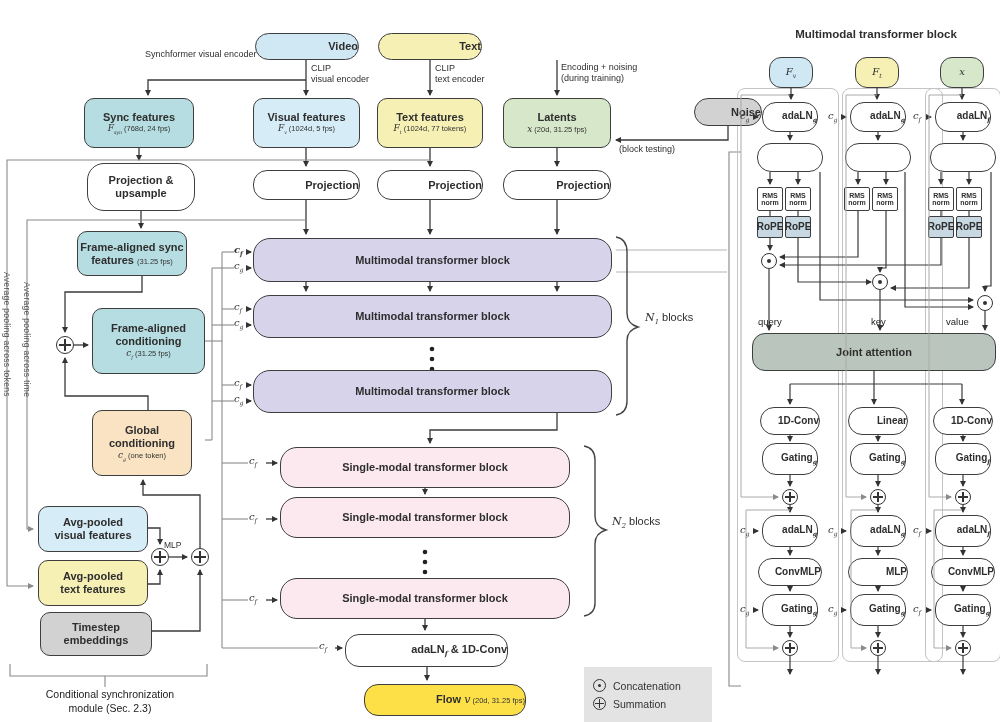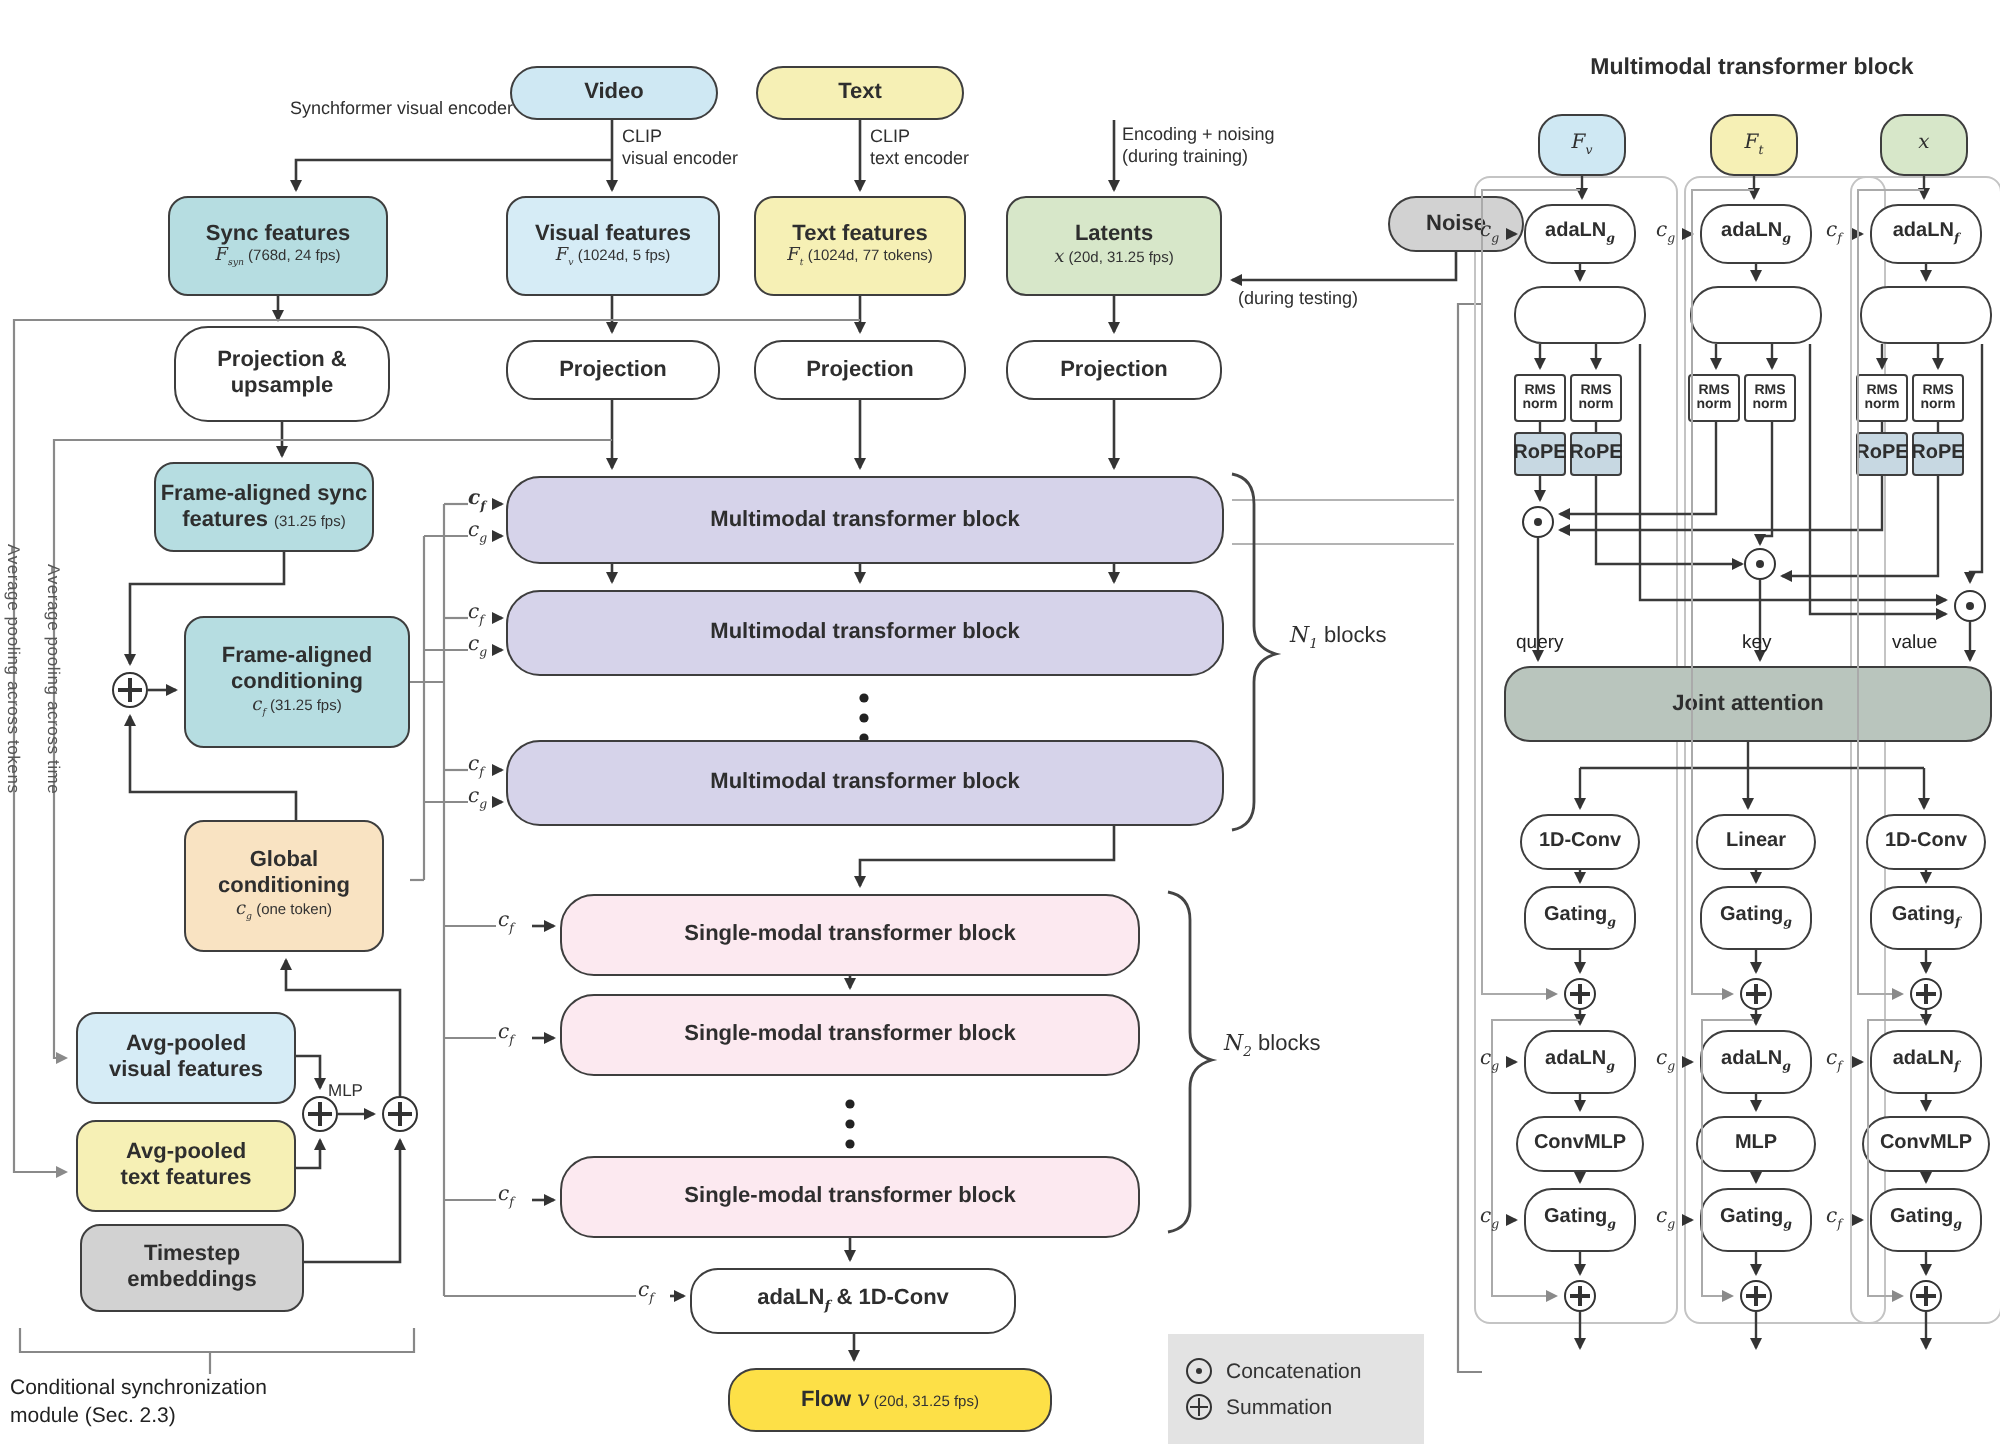--- a/index.html
+++ b/index.html
@@ -11,7 +11,7 @@
   .box{position:absolute;box-sizing:border-box;border:1.3px solid #3e3e3e;background:#fff;
        display:flex;flex-direction:column;align-items:center;justify-content:center;
        text-align:center;line-height:1.18;z-index:2;}
-  .pill{border-radius:14px;}
+  .pill{border-radius:14px;align-items:flex-end;}
   .r10{border-radius:10px;}
   .r16{border-radius:17px;}
   .t1{font-size:11px;font-weight:600;color:#2e2e2e;}

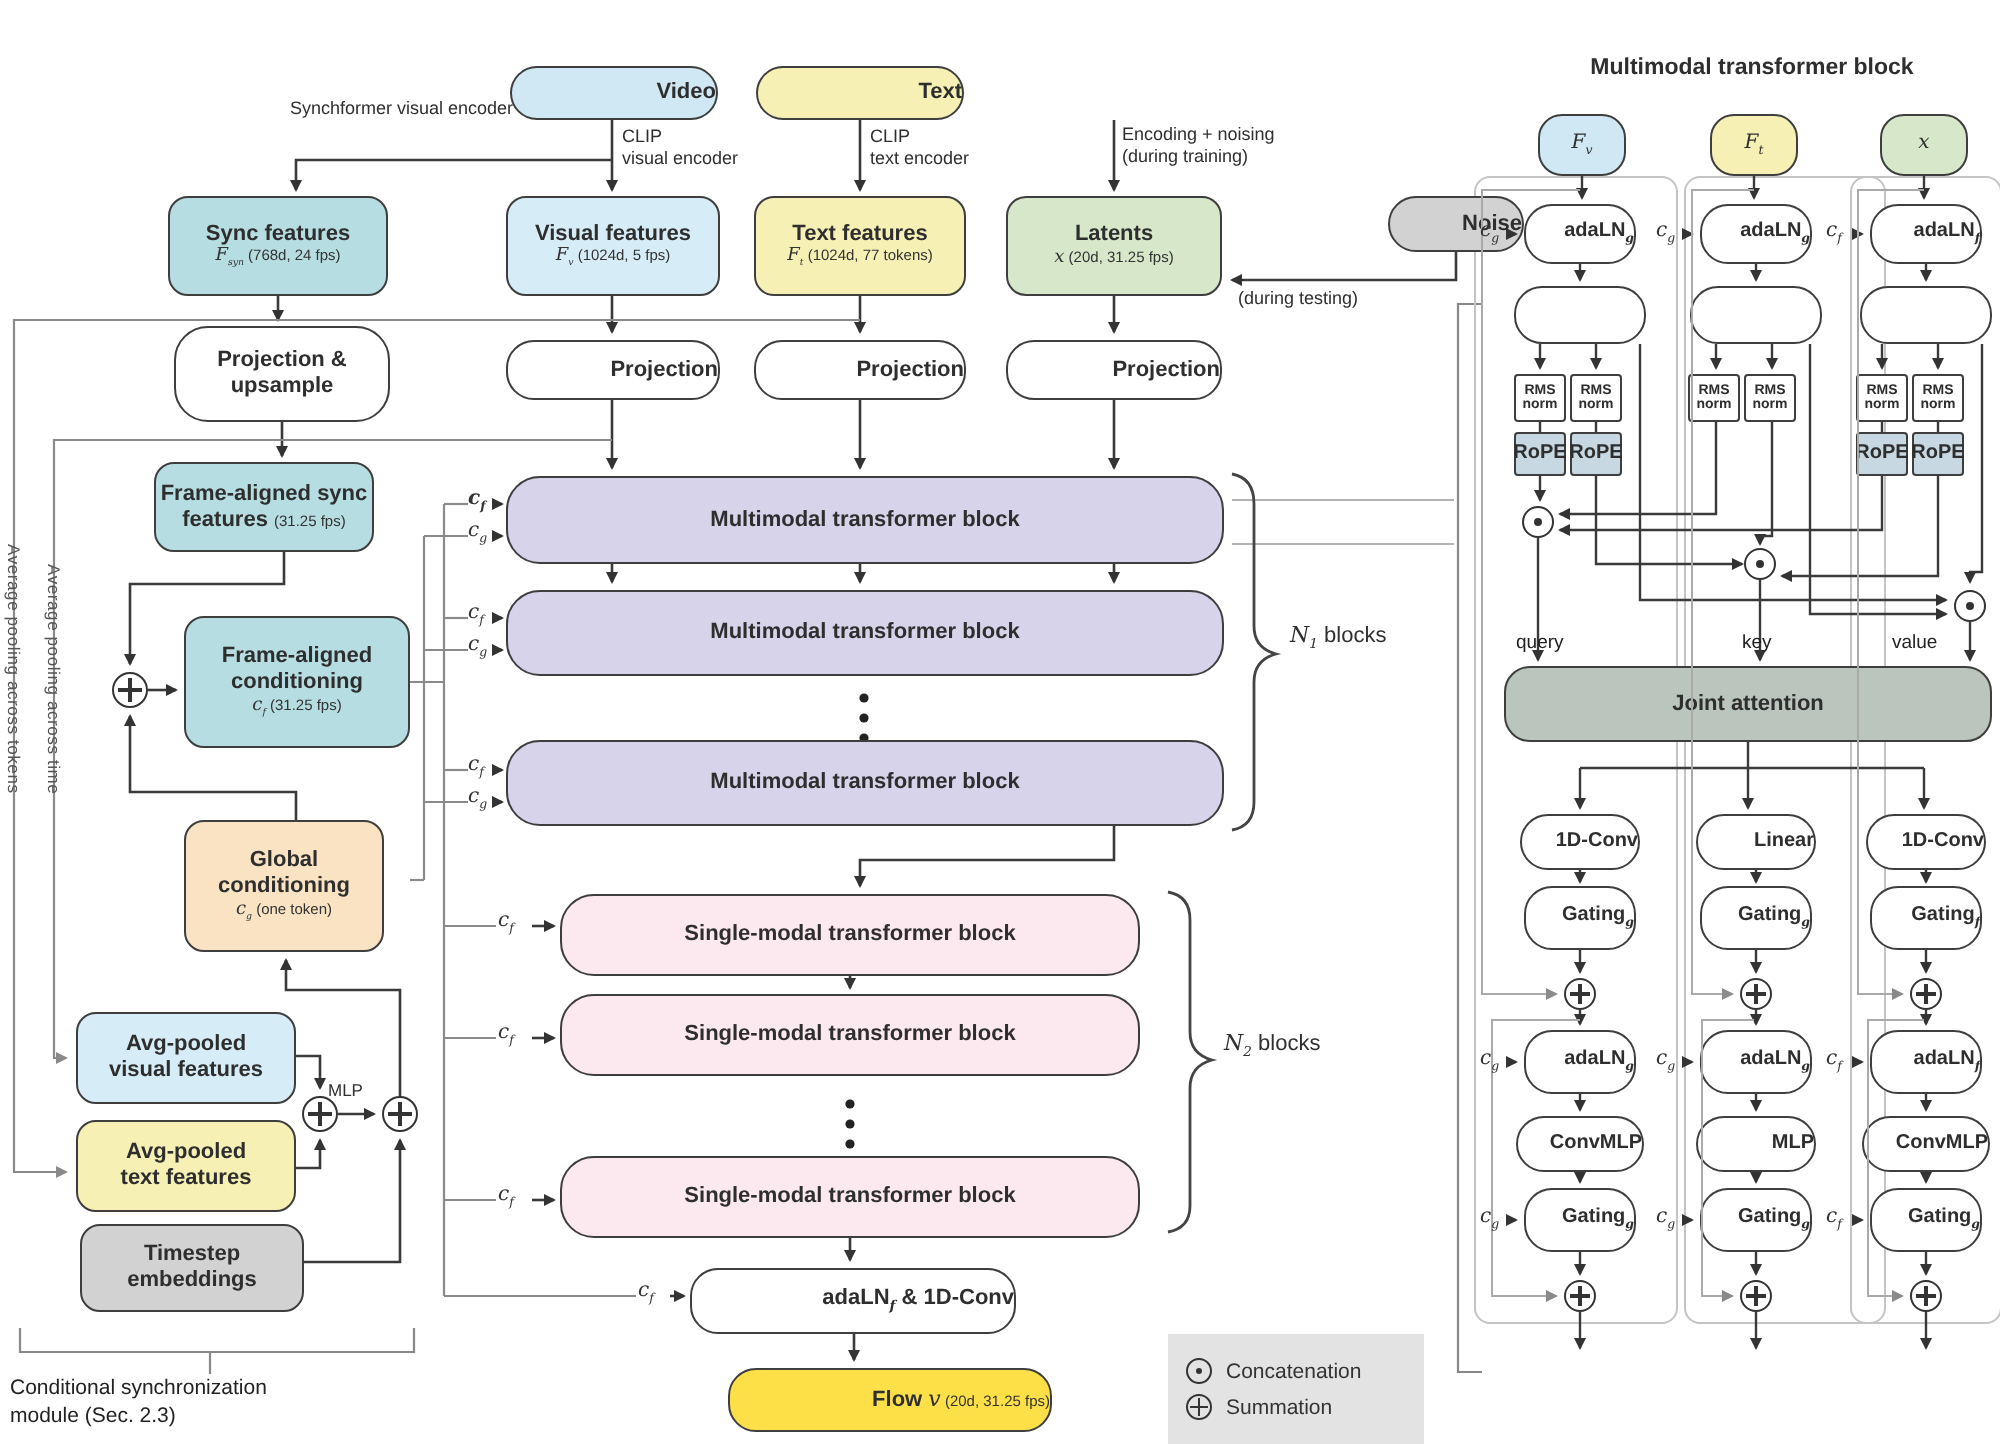--- a/index.html
+++ b/index.html
@@ -157,7 +157,7 @@
 <div class="lbl" style="left:311px;top:63px;width:80px;"><span>CLIP</span><br><span>visual encoder</span></div>
 <div class="lbl" style="left:435px;top:63px;width:80px;"><span>CLIP</span><br><span>text encoder</span></div>
 <div class="lbl" style="left:561px;top:62px;width:112px;"><span>Encoding + noising</span><br><span>(during training)</span></div>
-<div class="lbl" style="left:619px;top:144px;width:82px;">(during testing)</div>
+<div class="lbl" style="left:619px;top:144px;width:82px;">(block testing)</div>
 
 <div class="box r10" style="left:84px;top:98px;width:110px;height:50px;background:#b6dde1;">
   <span class="t1">Sync features</span>

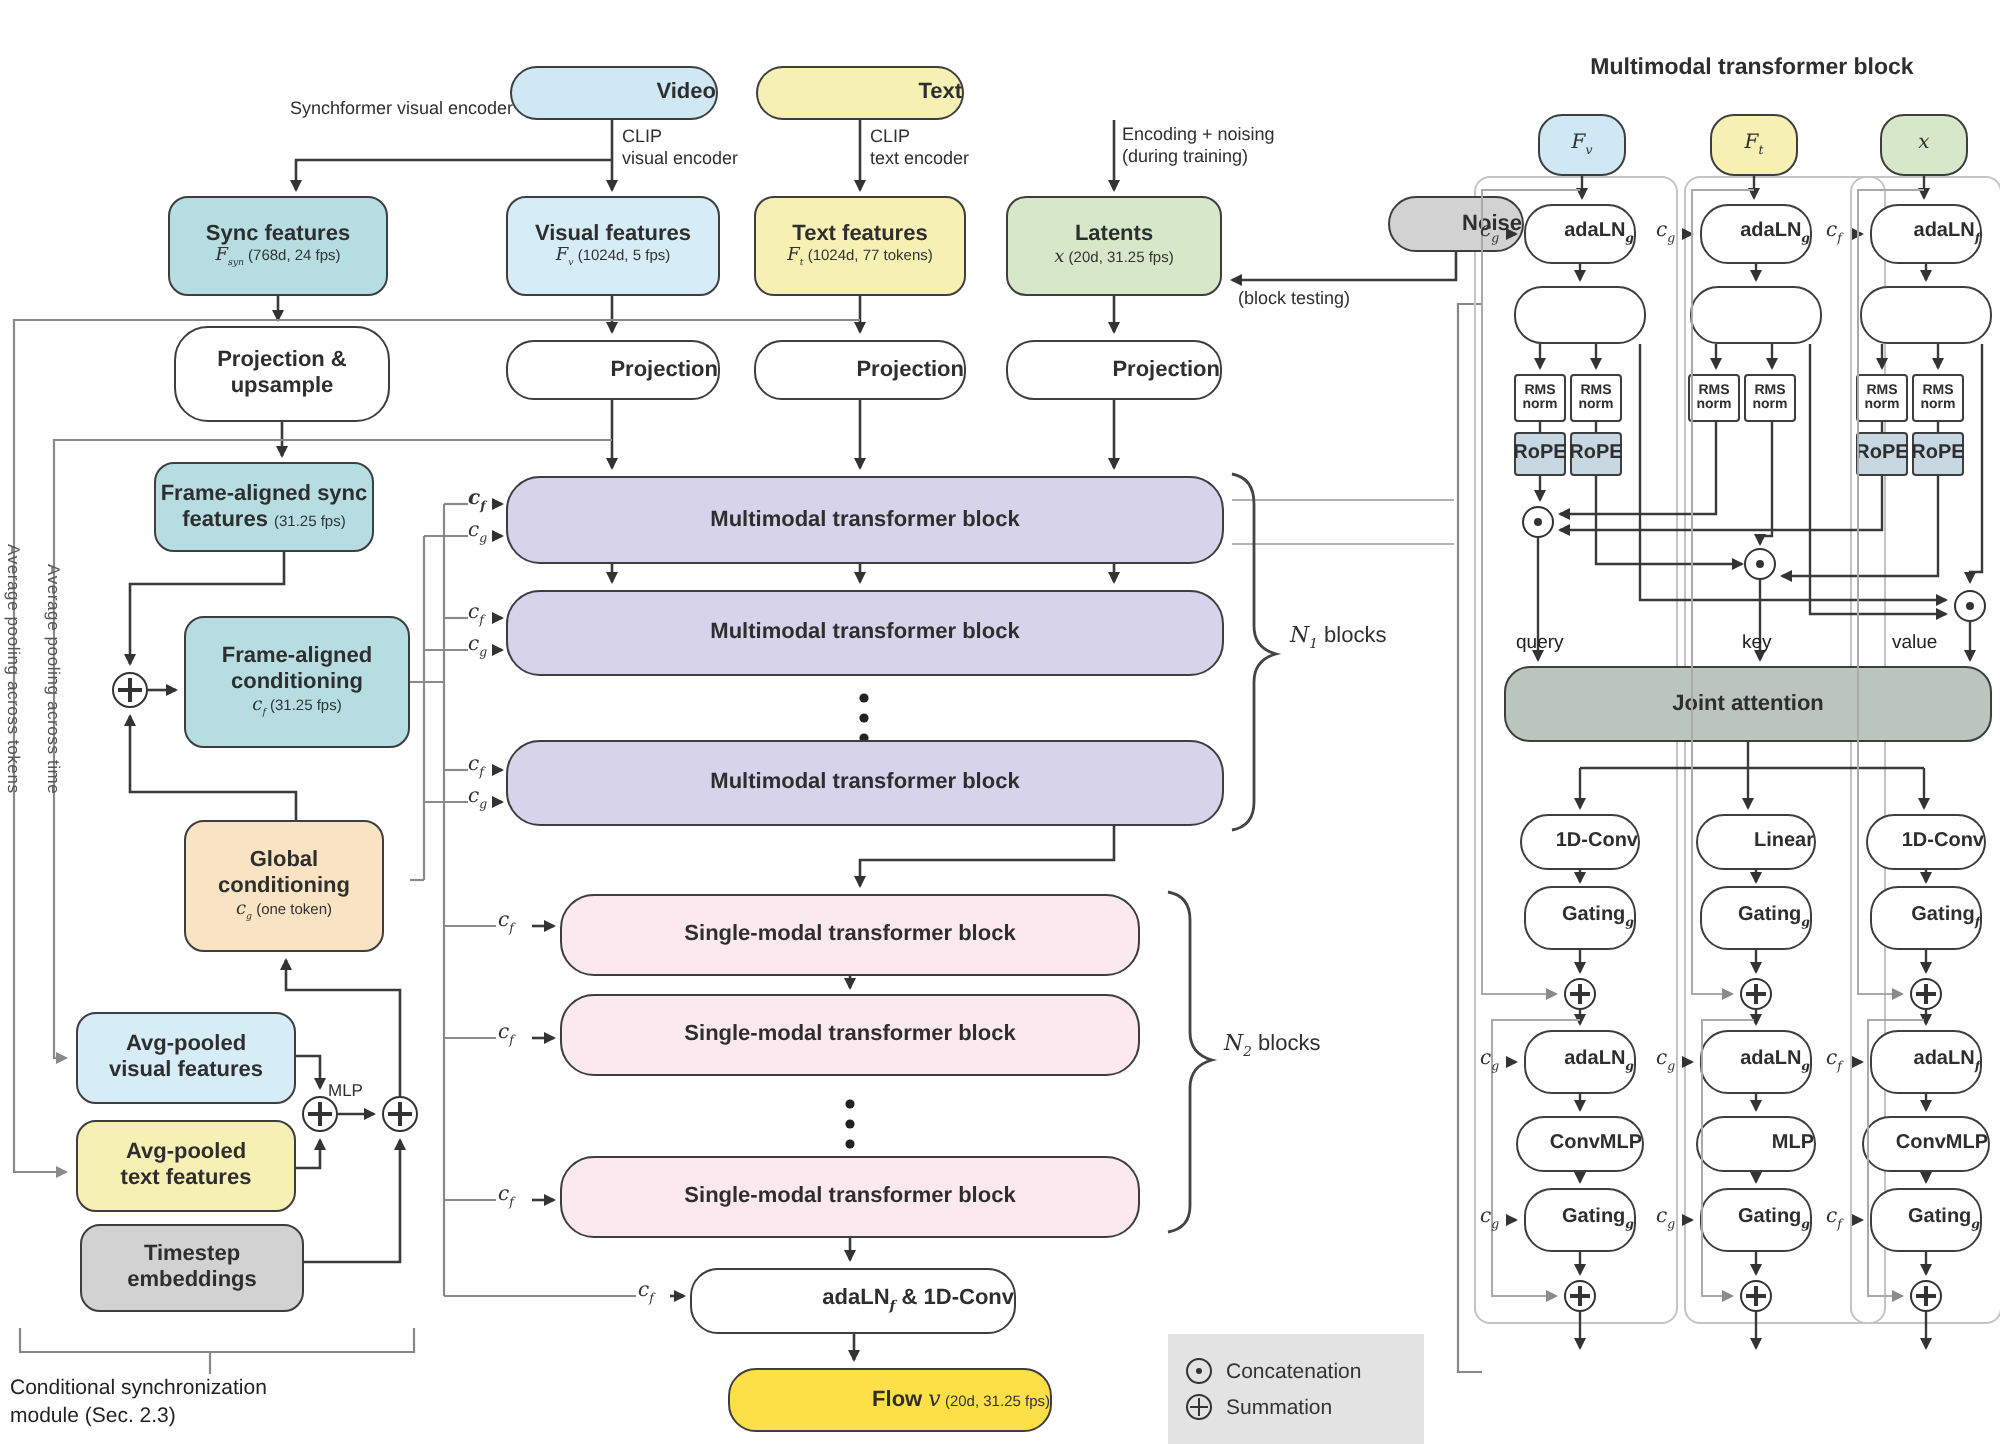--- a/index.html
+++ b/index.html
@@ -42,7 +42,7 @@
   .lg-sym.dot::after{content:"";position:absolute;left:50%;top:50%;width:3px;height:3px;margin:-1.5px 0 0 -1.5px;background:#333;border-radius:50%;}
   .lg-sym.plus::before{content:"";position:absolute;left:50%;top:1px;bottom:1px;width:1.2px;margin-left:-.6px;background:#333;}
   .lg-sym.plus::after{content:"";position:absolute;top:50%;left:1px;right:1px;height:1.2px;margin-top:-.6px;background:#333;}
-  .caption{position:absolute;left:5px;top:688px;width:210px;text-align:left;font-size:10.5px;color:#222;line-height:1.3;z-index:2;}
+  .caption{position:absolute;left:5px;top:688px;width:210px;text-align:center;font-size:10.5px;color:#222;line-height:1.3;z-index:2;}
   .ptitle{position:absolute;left:760px;top:28px;width:232px;text-align:center;font-size:11.5px;font-weight:600;z-index:2;}
   .qkv{position:absolute;font-size:9.5px;color:#222;z-index:4;}
 </style>

